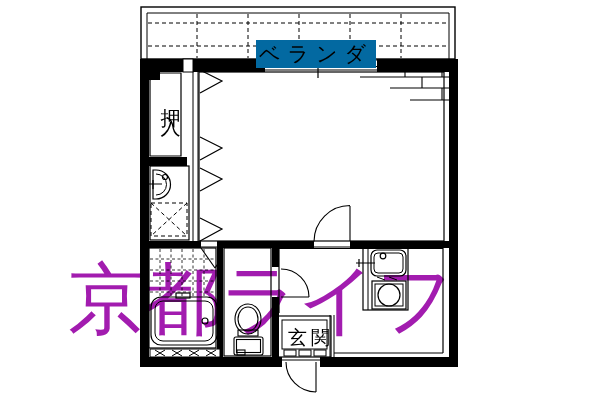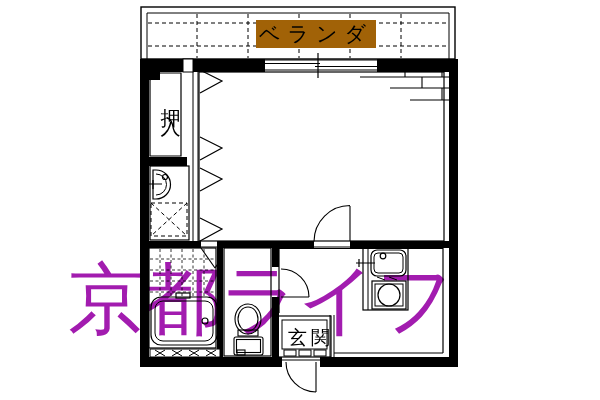--- a/index.html
+++ b/index.html
@@ -15,7 +15,7 @@
   }
   svg.plan{position:absolute;left:0;top:0;z-index:2;}
   .lbl{position:absolute;z-index:3;color:#000;white-space:nowrap;}
-  .lbl-veranda{left:256px;top:20px;font-size:21px;letter-spacing:7px;background:#a16207;padding:0 3px;}
+  .lbl-veranda{left:256px;top:40px;font-size:21px;letter-spacing:7px;background:#0369a1;padding:0 3px;}
   .lbl-closet{left:158px;top:92px;font-size:20px;letter-spacing:8px;
     writing-mode:vertical-rl;text-orientation:upright;}
   .lbl-room{left:268px;top:133px;font-size:26px;letter-spacing:4px;}

